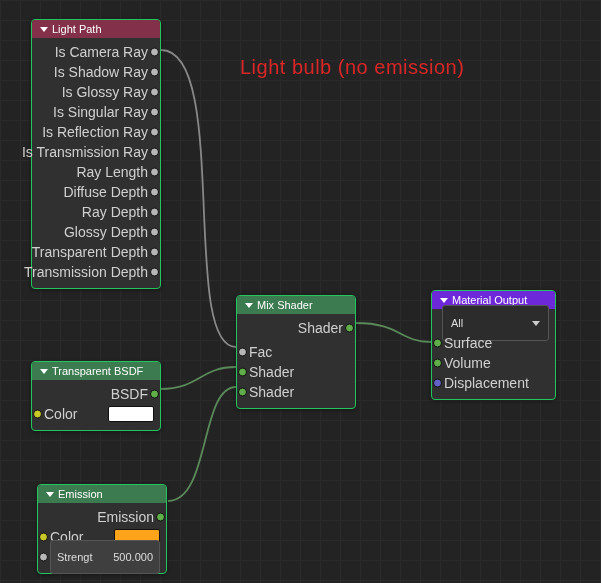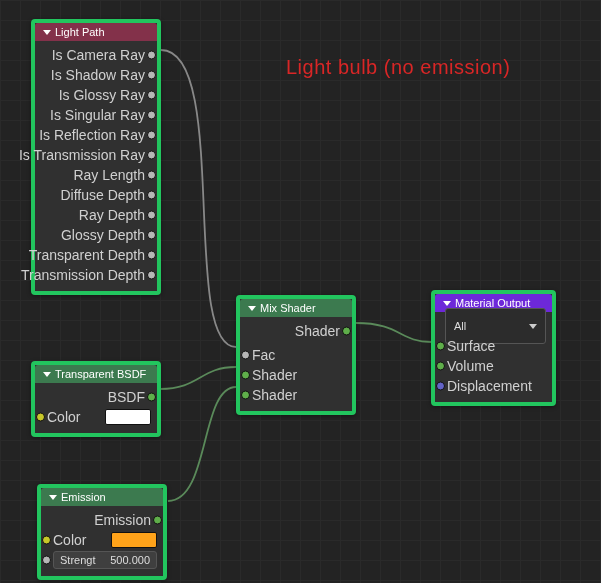--- a/index.html
+++ b/index.html
@@ -14,7 +14,7 @@
     color: #ccc; font-size: 11px;
   }
   svg.links { position: absolute; inset: 0; width: 601px; height: 583px; pointer-events: none; }
-  .node { position: absolute; background: #303030; border: 4px solid #22c55e; border-radius: 4px; box-shadow: 0 1px 4px rgba(0,0,0,.4); }
+  .node { position: absolute; background: #303030; border: 1px solid #22c55e; border-radius: 4px; box-shadow: 0 1px 4px rgba(0,0,0,.4); }
   .node-header { padding: 3px 8px; border-radius: 3px 3px 0 0; color: #fff; font-size: 11px; display: flex; align-items: center; gap: 4px; cursor: pointer; }
   .node-header .tri { width:0;height:0;border-left:4px solid transparent;border-right:4px solid transparent;border-top:5px solid #fff; display:inline-block; }
   .hdr-red    { background: #83314a; }

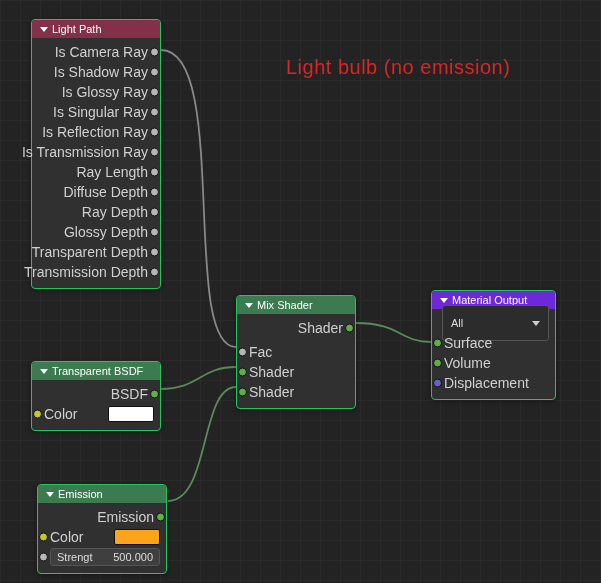--- a/index.html
+++ b/index.html
@@ -37,7 +37,7 @@
   .field { background:#3f3f3f; border:1px solid #555; border-radius:3px; height:18px; display:flex; align-items:center; justify-content:space-between; padding:0 6px; color:#ddd; font-size:11px; flex:1; }
   .select { background:#2c2c2c; border:1px solid #555; border-radius:3px; height:36px; display:flex; align-items:center; justify-content:space-between; padding:0 8px; color:#ddd; font-size:11px; cursor:pointer; }
   .chev { width:0;height:0;border-left:4px solid transparent;border-right:4px solid transparent;border-top:5px solid #ccc; }
-  .annot { position:absolute; color:#d92626; font-size:20px; font-weight:500; letter-spacing:.5px;margin-left:46px; }
+  .annot { position:absolute; color:#d92626; font-size:20px; font-weight:500; letter-spacing:.5px; }
 </style>
 </head>
 <body>

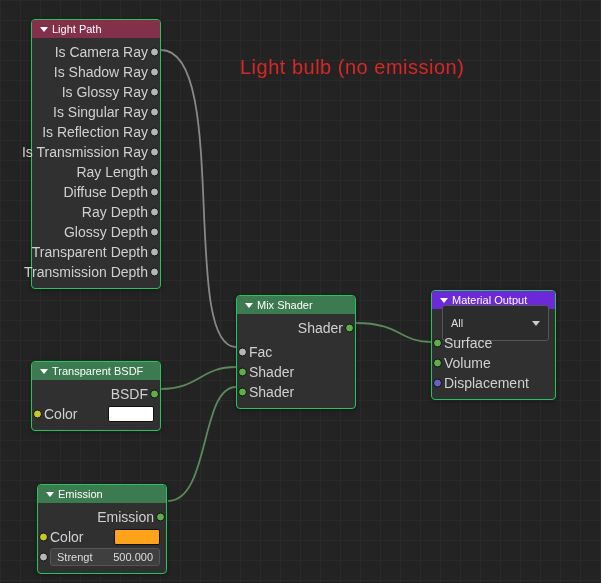--- a/index.html
+++ b/index.html
@@ -34,7 +34,7 @@
   .s-blue   { background:#6363c7; }
   .lbl { color:#d0d0d0; font-size:14px; white-space:nowrap; }
   .swatch { width:46px; height:16px; border-radius:2px; border:1px solid #111; }
-  .field { background:#3f3f3f; border:1px solid #555; border-radius:3px; height:18px; display:flex; align-items:center; justify-content:space-between; padding:0 6px; color:#ddd; font-size:11px; flex:1; }
+  .field { background:#3f3f3f; border:1px solid #555; border-radius:3px; height:18px; display:flex; align-items:center; justify-content:space-between; padding:16px 6px; color:#ddd; font-size:11px; flex:1; }
   .select { background:#2c2c2c; border:1px solid #555; border-radius:3px; height:36px; display:flex; align-items:center; justify-content:space-between; padding:0 8px; color:#ddd; font-size:11px; cursor:pointer; }
   .chev { width:0;height:0;border-left:4px solid transparent;border-right:4px solid transparent;border-top:5px solid #ccc; }
   .annot { position:absolute; color:#d92626; font-size:20px; font-weight:500; letter-spacing:.5px; }

